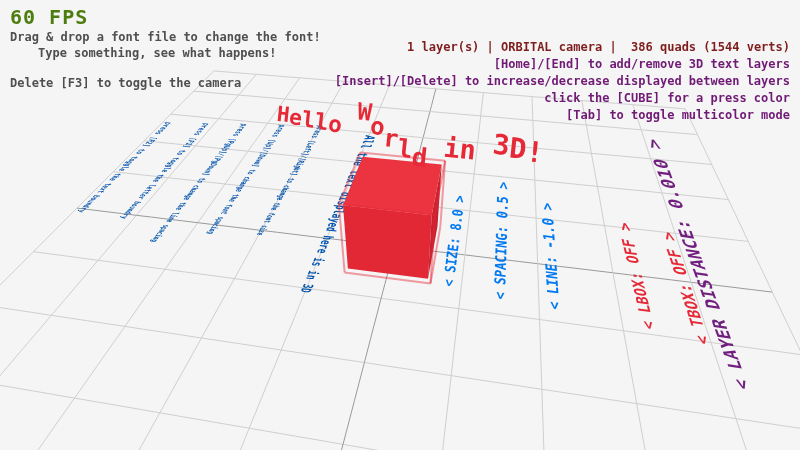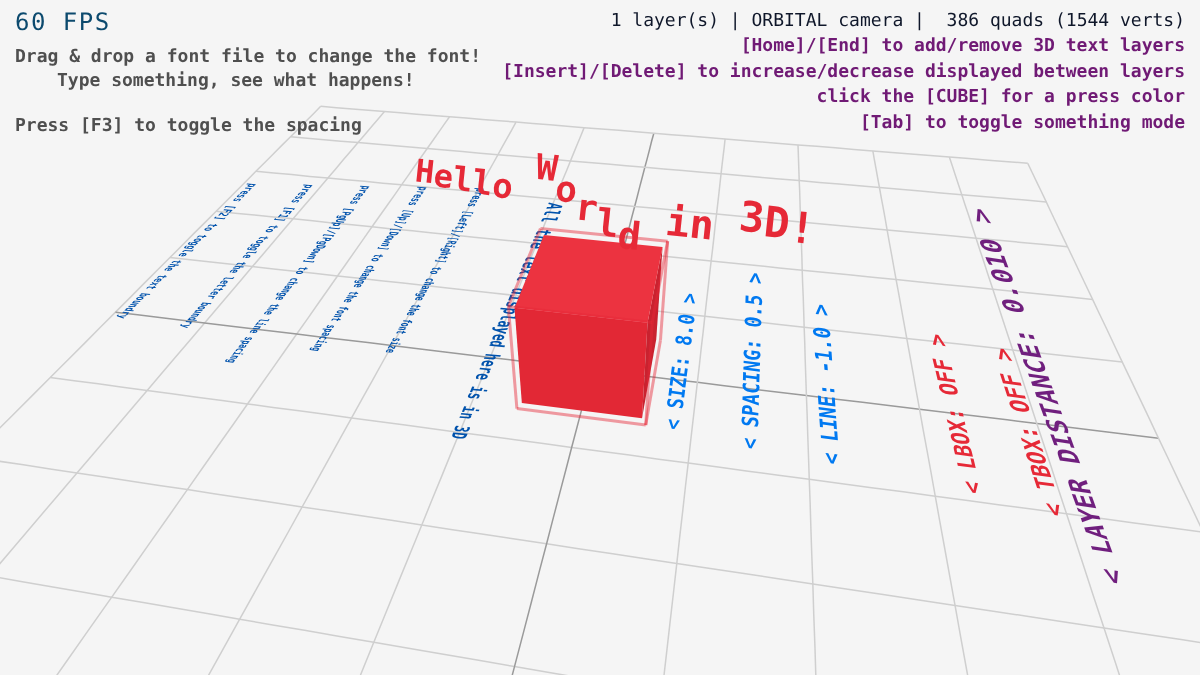--- a/index.html
+++ b/index.html
@@ -8,7 +8,7 @@
   #scene{position:absolute;left:0;top:0;width:800px;height:450px;}
   
   #hud-left{position:absolute;left:10px;top:5px;}
-  #fps{font-size:16px;font-weight:normal;color:#0c4a6e;letter-spacing:1px;}
+  #fps{font-size:20px;font-weight:bold;color:#4d7c0f;letter-spacing:1px;}
   .hint-l{position:absolute;left:10px;font-size:12px;font-weight:bold;color:#4f4f4f;white-space:pre;text-align:right;}
   #hint-drag{top:30px;}
   #hint-type{top:46px;margin-left:28px;}

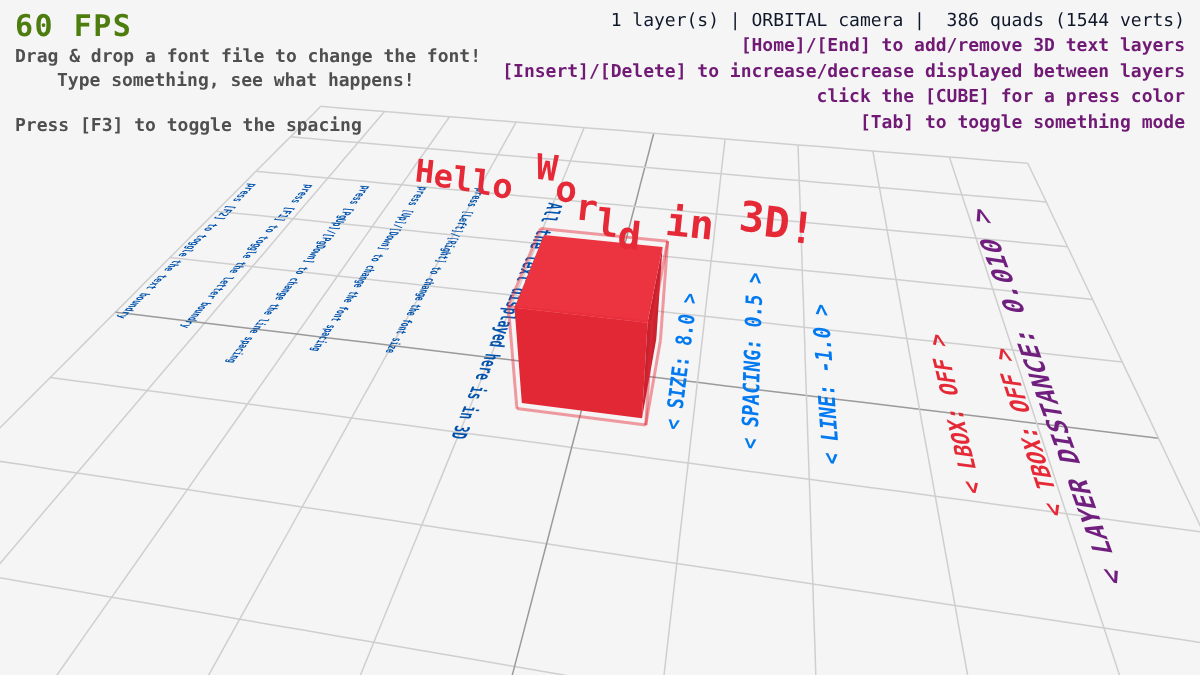--- a/index.html
+++ b/index.html
@@ -14,7 +14,7 @@
   #hint-type{top:46px;margin-left:28px;}
   #hint-cam{top:76px;}
   #hud-right{position:absolute;right:10px;top:6px;text-align:right;}
-  #status{font-size:12px;font-weight:normal;color:#0f172a;white-space:pre;}
+  #status{font-size:12px;font-weight:bold;color:#7f1d1d;white-space:pre;margin-top:34px;}
   .hint-r{font-size:12px;font-weight:bold;color:#701a75;margin-top:3px;white-space:pre;}
   
   #hello{position:absolute;left:280px;top:84px;transform:rotate(6deg);transform-origin:left top;

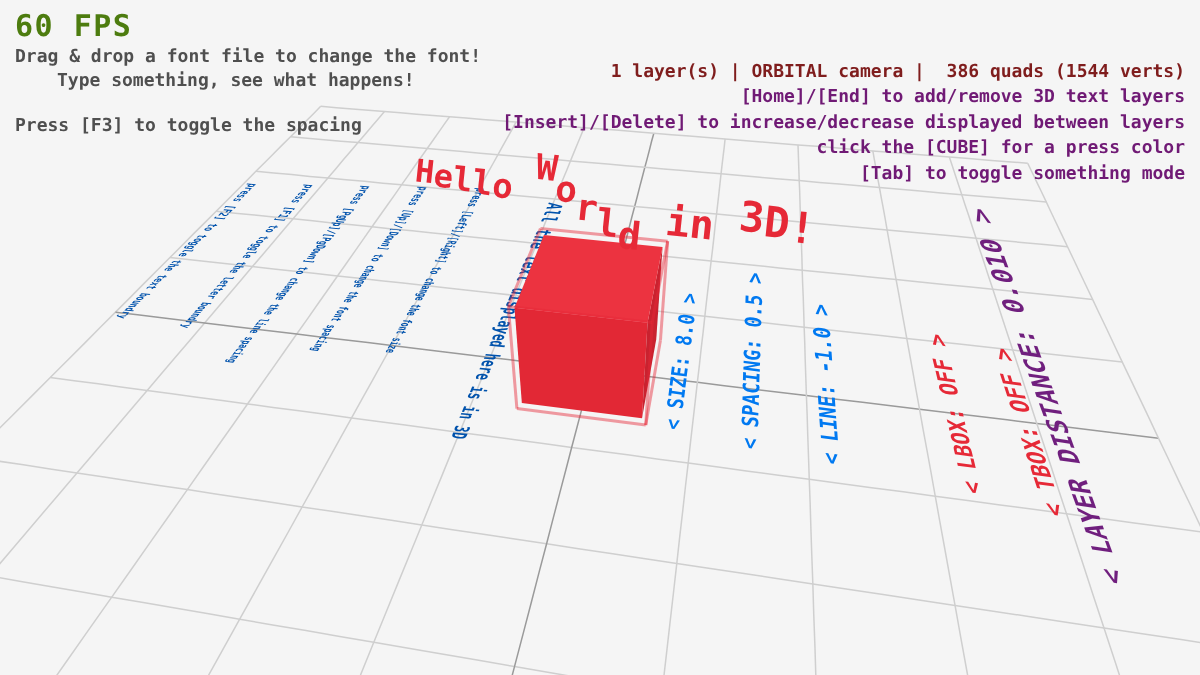--- a/index.html
+++ b/index.html
@@ -87,7 +87,7 @@
   </div>
   <div class="hint-l" id="hint-drag">Drag &amp; drop a font file to change the font!</div>
   <div class="hint-l" id="hint-type">Type something, see what happens!</div>
-  <div class="hint-l" id="hint-cam">Press [F3] to toggle the spacing</div>
+  <div class="hint-l" id="hint-cam">Delete [F3] to toggle the camera</div>
 
   <div id="hud-right">
     <div id="status">1 layer(s) | ORBITAL camera |  386 quads (1544 verts)</div>

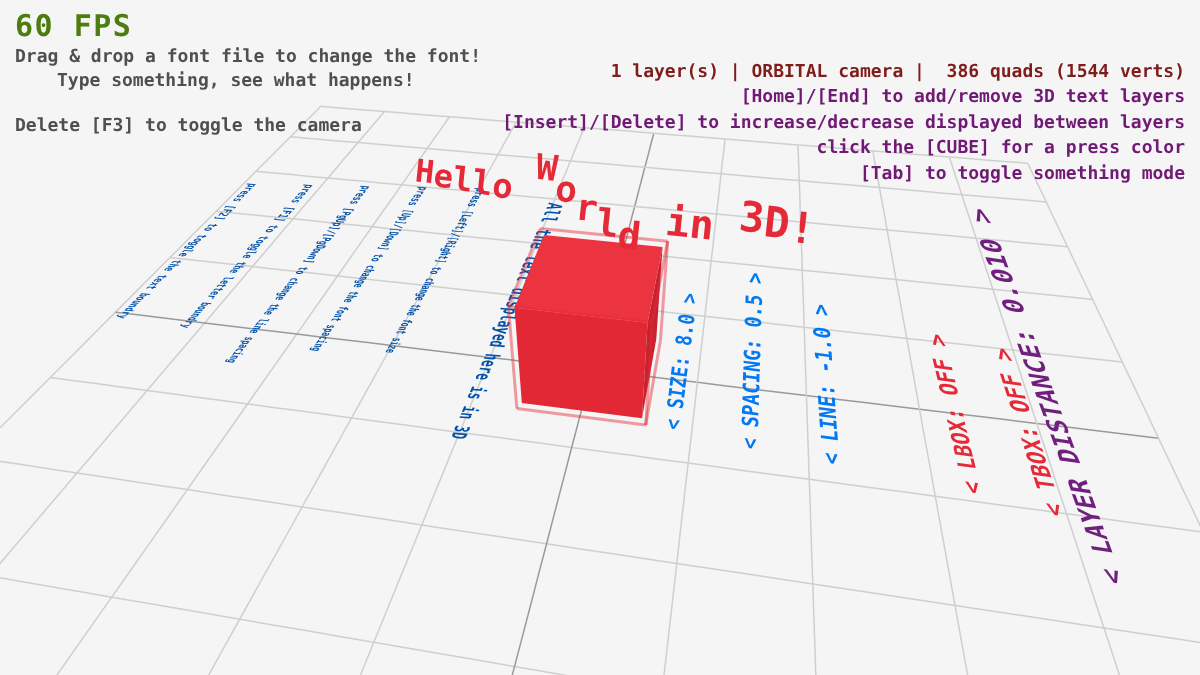--- a/index.html
+++ b/index.html
@@ -94,7 +94,7 @@
     <div class="hint-r">[Home]/[End] to add/remove 3D text layers</div>
     <div class="hint-r">[Insert]/[Delete] to increase/decrease displayed between layers</div>
     <div class="hint-r">click the [CUBE] for a press color</div>
-    <div class="hint-r">[Tab] to toggle something mode</div>
+    <div class="hint-r">[Tab] to toggle multicolor mode</div>
   </div>
 </div>
 

